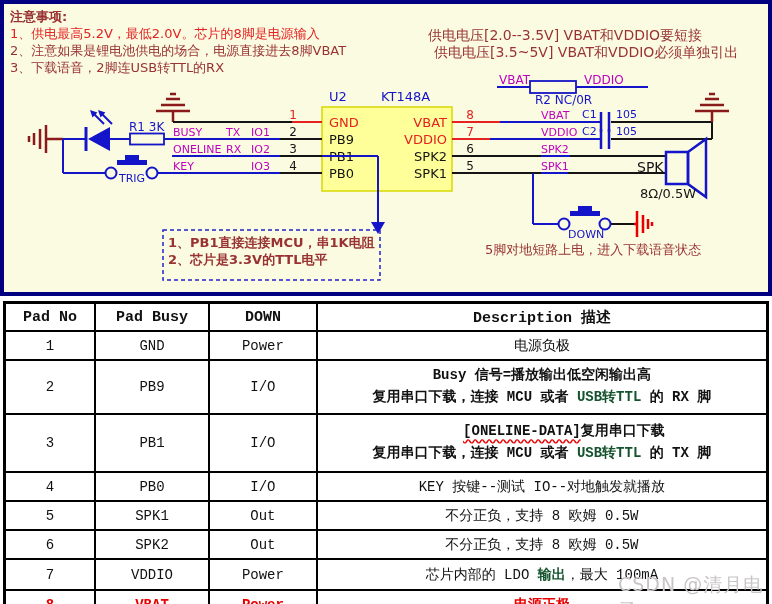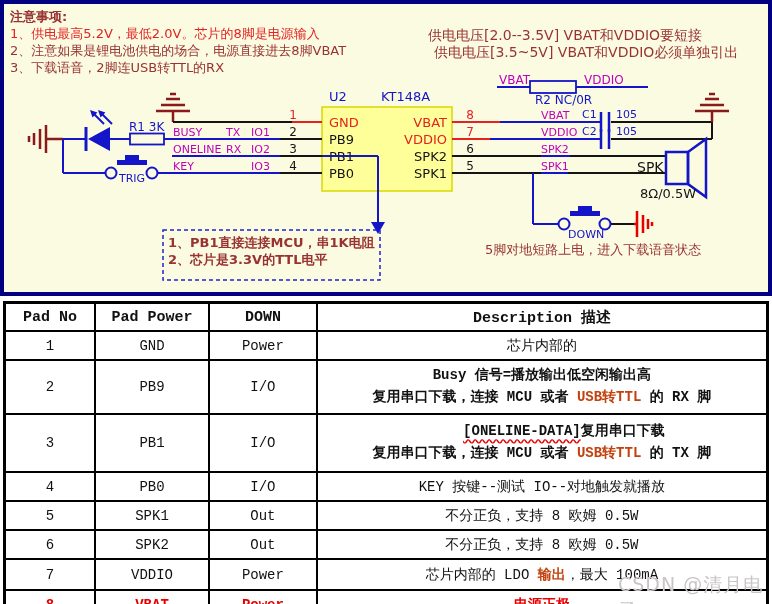--- a/index.html
+++ b/index.html
@@ -260,7 +260,7 @@
   <thead>
     <tr>
       <th>Pad No</th>
-      <th>Pad Power</th>
+      <th>Pad Busy</th>
       <th>DOWN</th>
       <th>Description 描述</th>
     </tr>

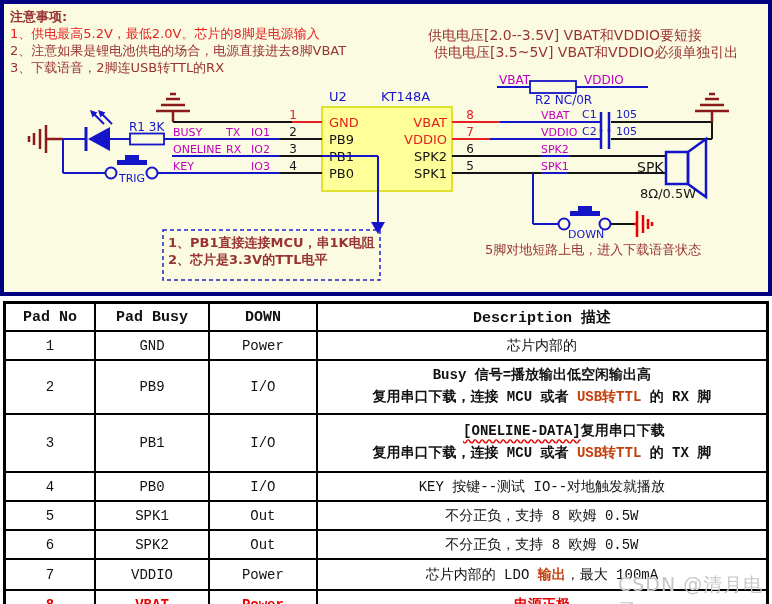--- a/index.html
+++ b/index.html
@@ -270,7 +270,7 @@
       <td>1</td>
       <td>GND</td>
       <td>Power</td>
-      <td>芯片内部的</td>
+      <td>电源负极</td>
     </tr>
     <tr class="h50">
       <td>2</td>

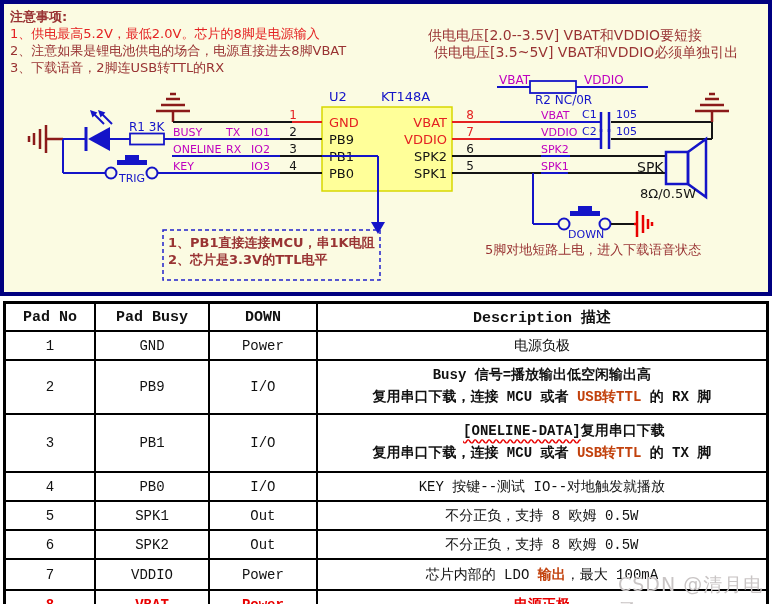--- a/index.html
+++ b/index.html
@@ -39,7 +39,7 @@
   .h25 td{height:25px;}.h50 td{height:50px;}.h54 td{height:54px;}.h27 td{height:27px;}
   .dline{display:block;line-height:1.55;font-weight:bold;}
   .b{font-weight:bold;}
-  .red{color:#c2410c;font-weight:bold;}
+  .red{color:#14532d;font-weight:bold;}
   .row-red td{color:#e80000;font-weight:bold;}
   .wavy{text-decoration:underline;text-decoration-style:wavy;text-decoration-color:#e80000;text-underline-offset:3px;margin-left:44px;}
   

